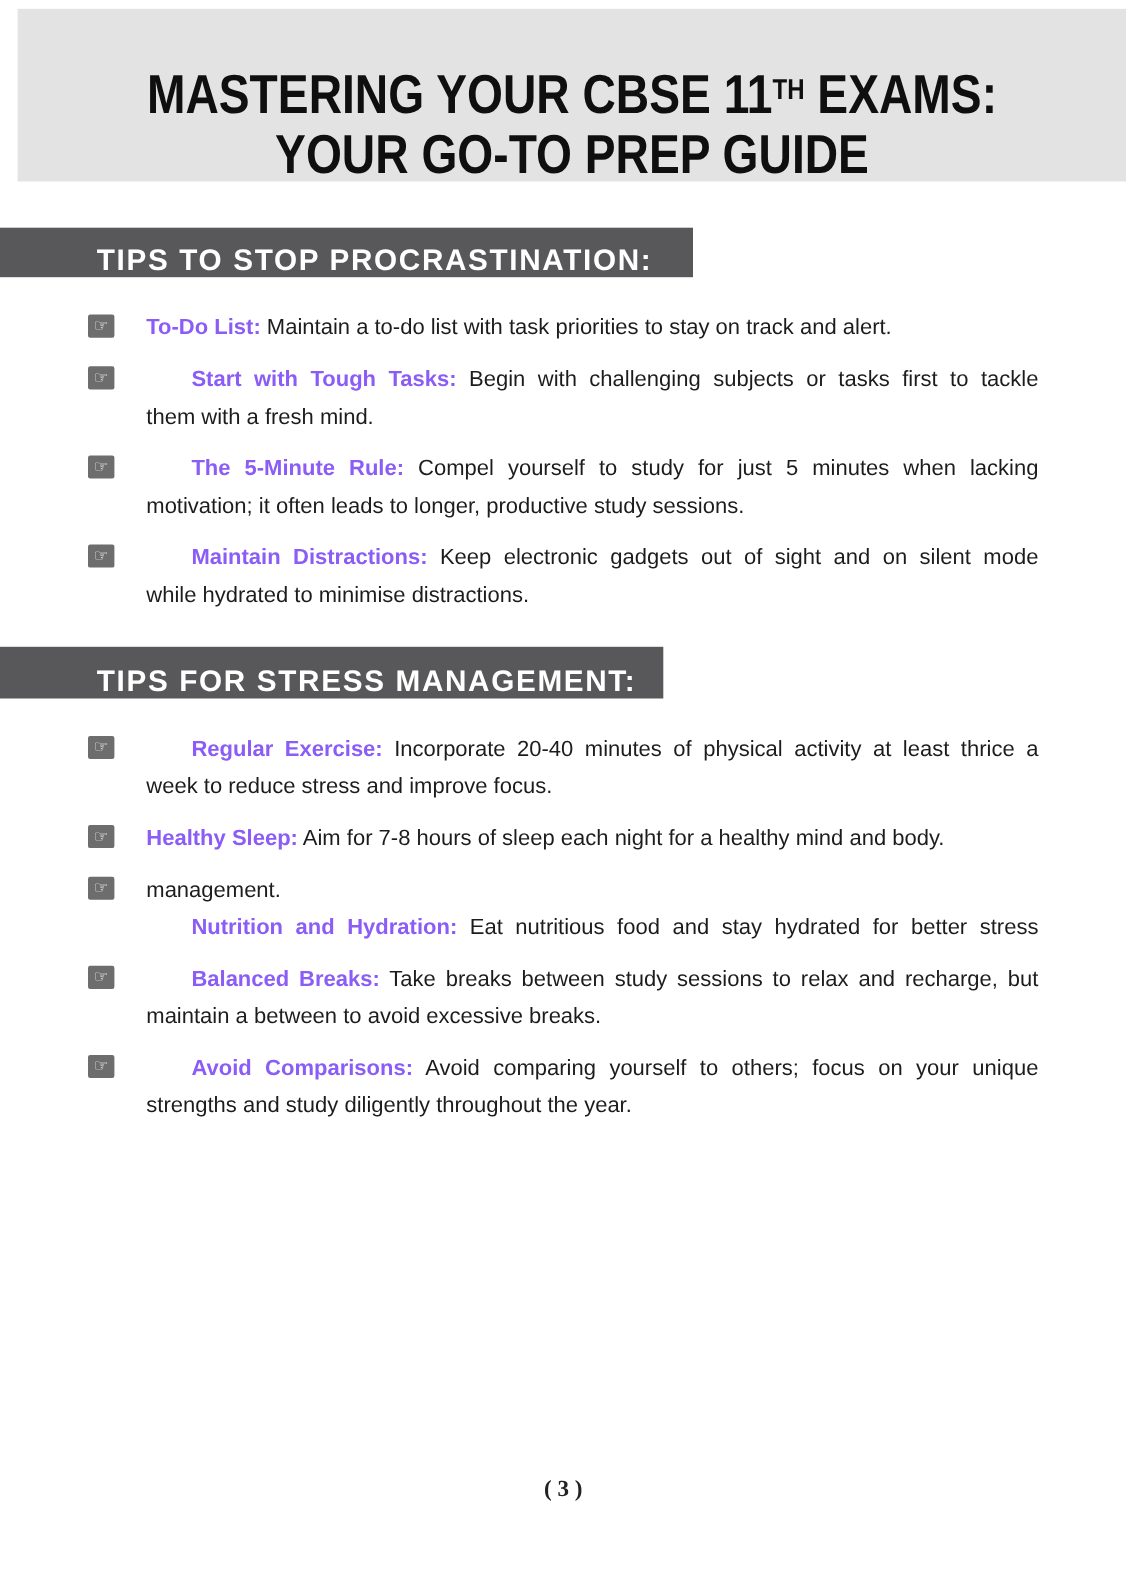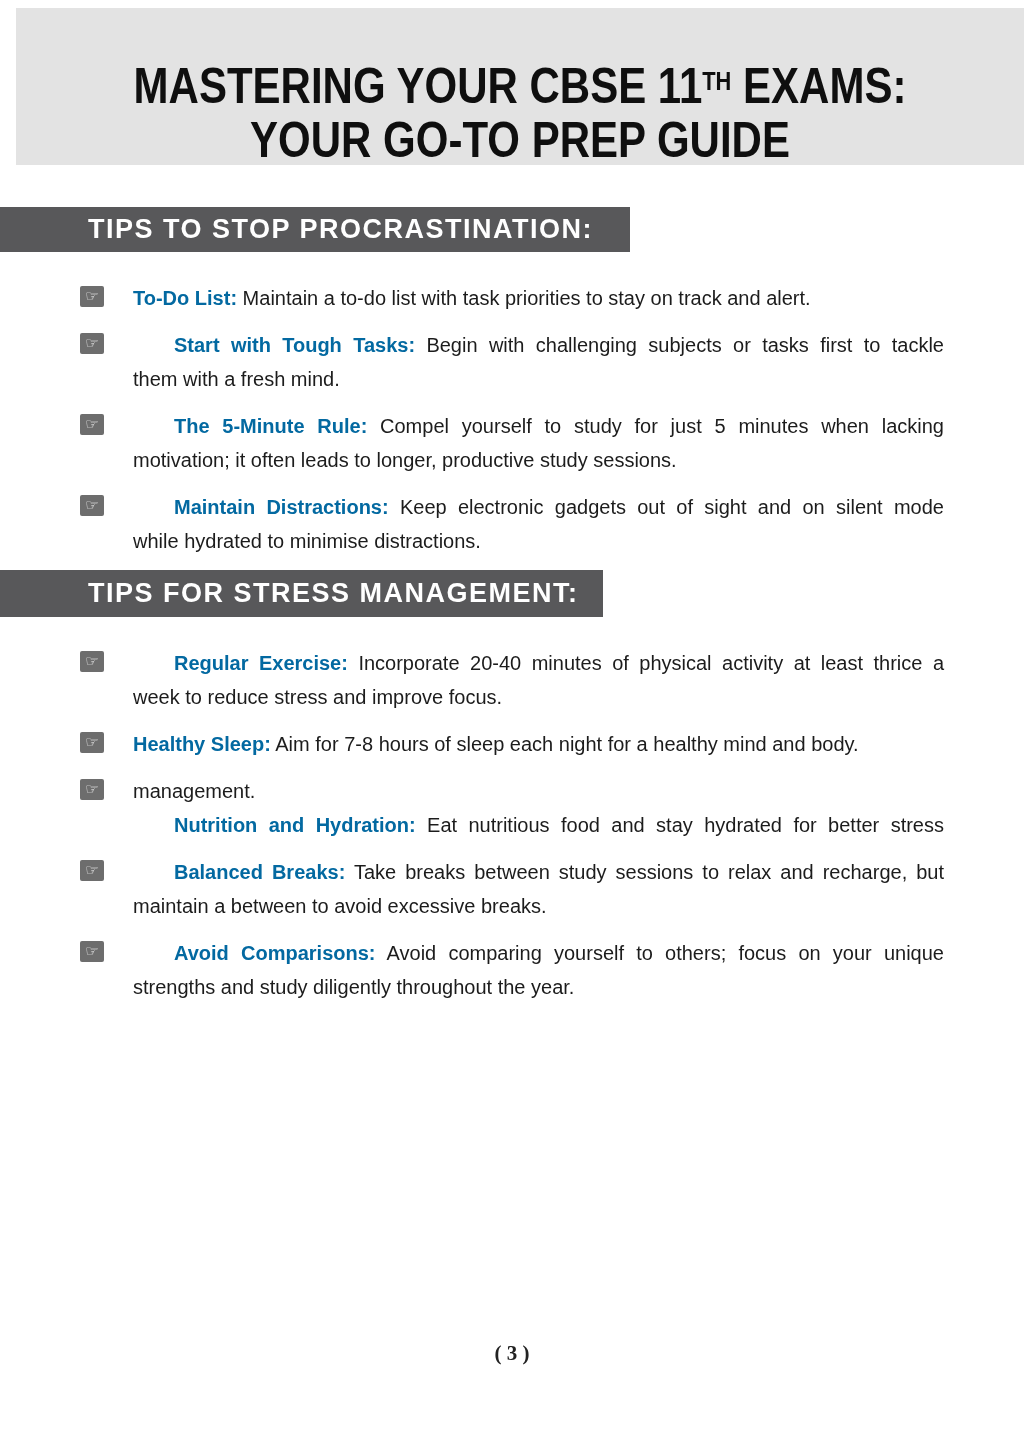--- a/index.html
+++ b/index.html
@@ -46,7 +46,7 @@
     letter-spacing:1.5px;
     font-size:27px;
     padding-left:88px;
-    display:flex;align-items:center;
+    display:flex;align-items:flex-end;
     box-sizing:border-box;
   }
   .sec0 .bar{width:630px;height:45px;}

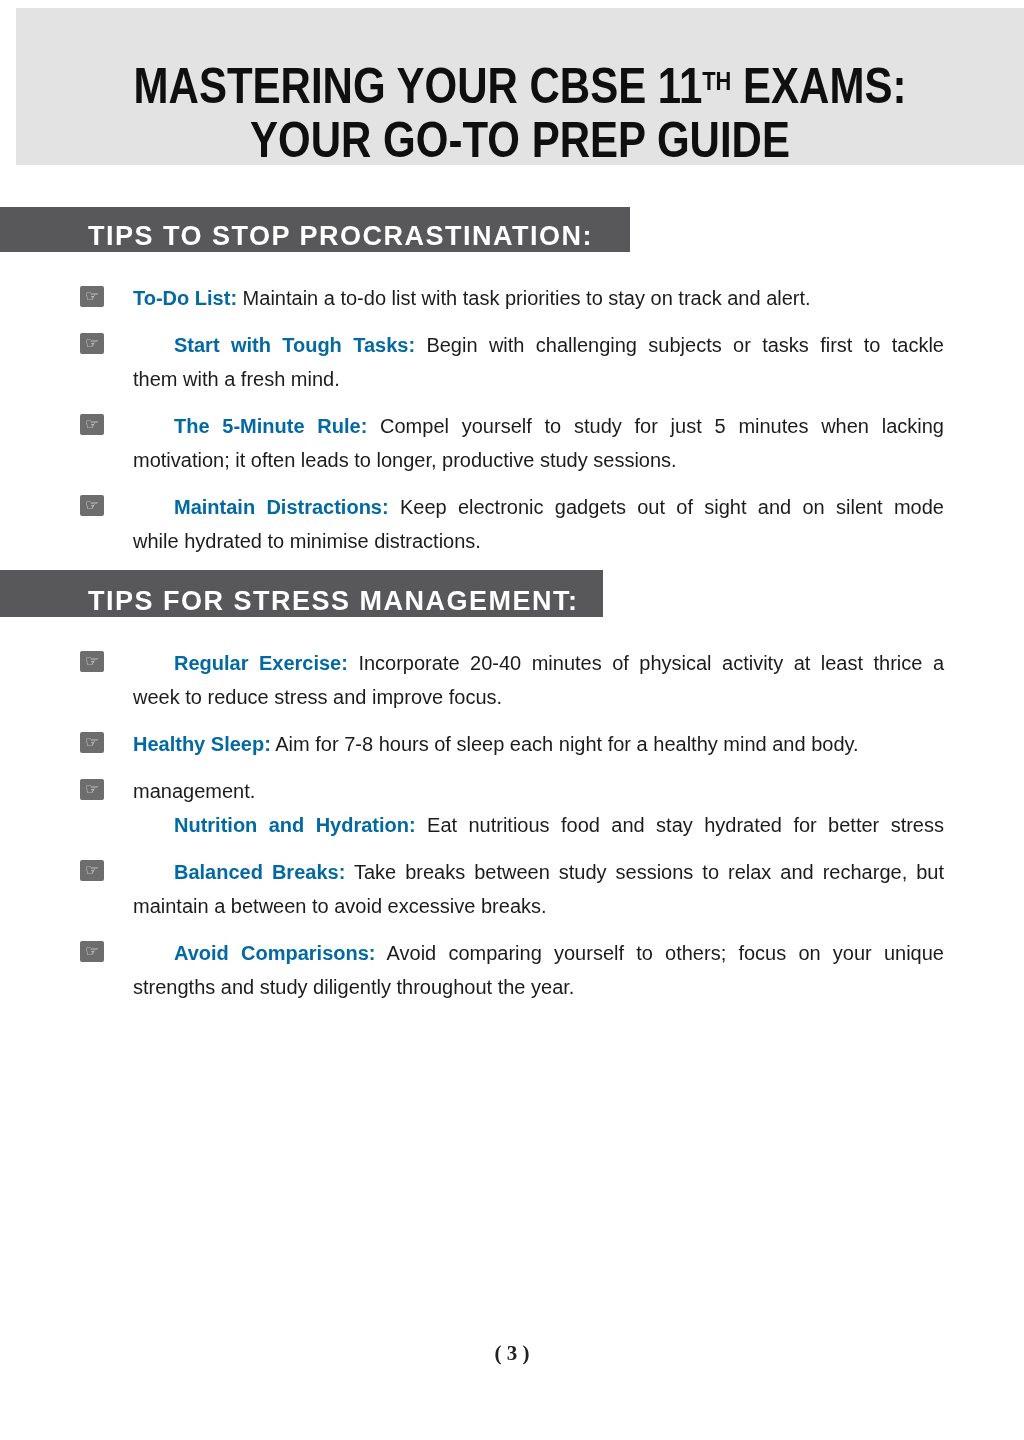--- a/index.html
+++ b/index.html
@@ -75,7 +75,7 @@
   }
   .line{text-align:left;}
   .line.j{text-align:justify;text-align-last:justify;margin-left:41px;}
-  .txt b{font-weight:bold;color:#0369a1;}
+  .txt b{font-weight:bold;color:#8b5cf6;}
 
   
   .footer{

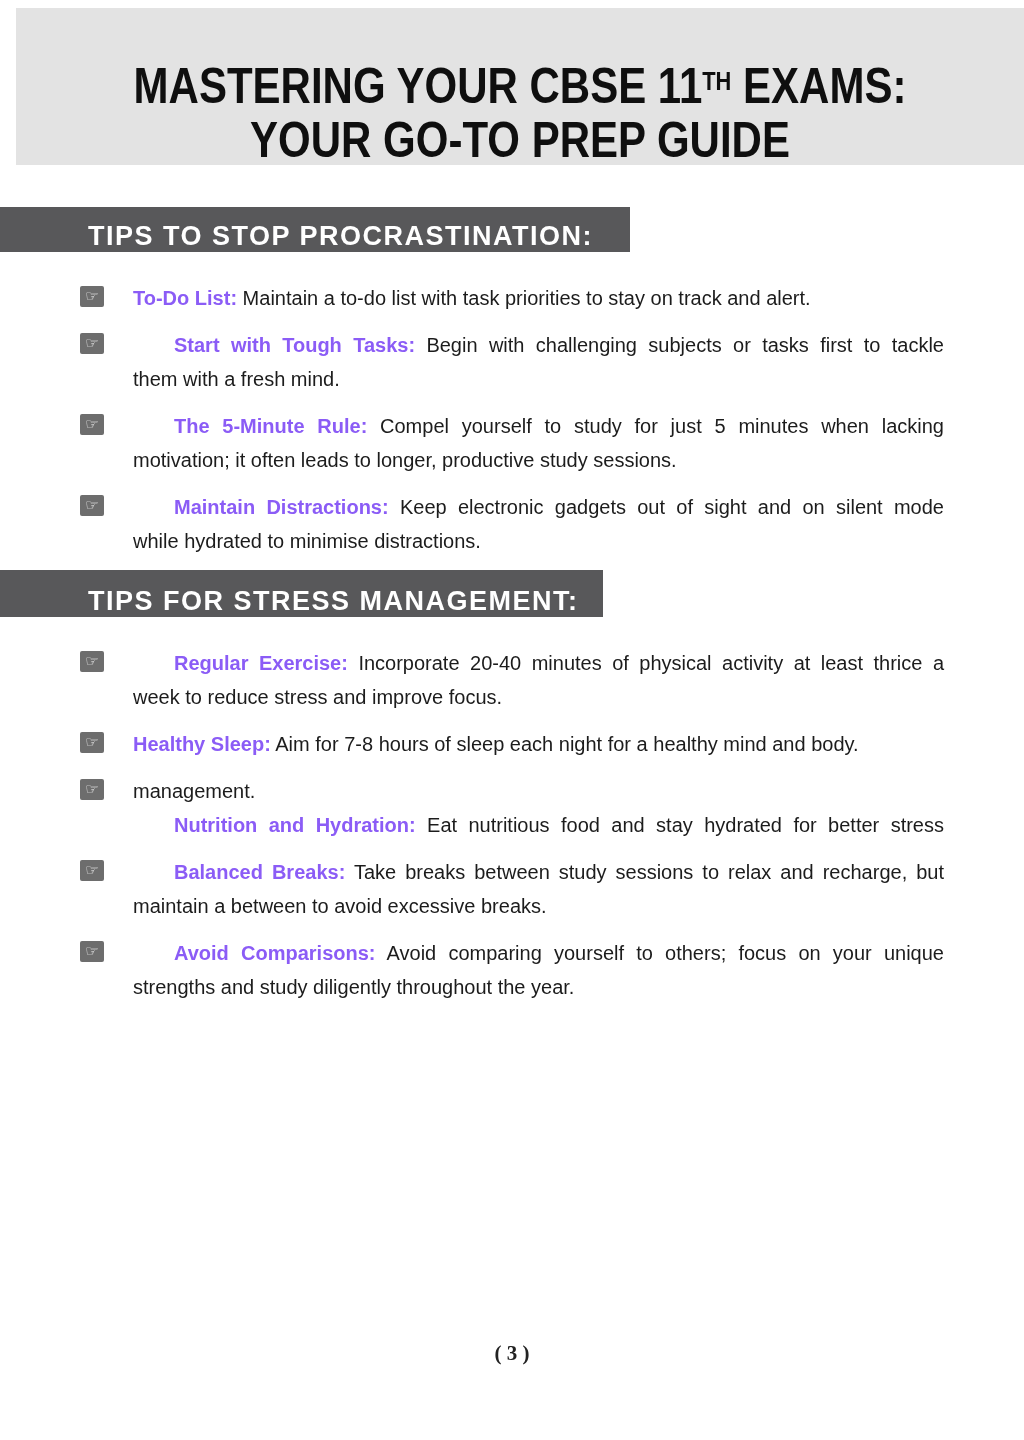--- a/index.html
+++ b/index.html
@@ -38,7 +38,7 @@
   
   .section{position:absolute;left:0;right:0;}
   .sec0{top:207px;}
-  .sec1{top:570px;}
+  .sec1{top:588px;}
   .bar{
     background:#58585a;
     color:#ffffff;

